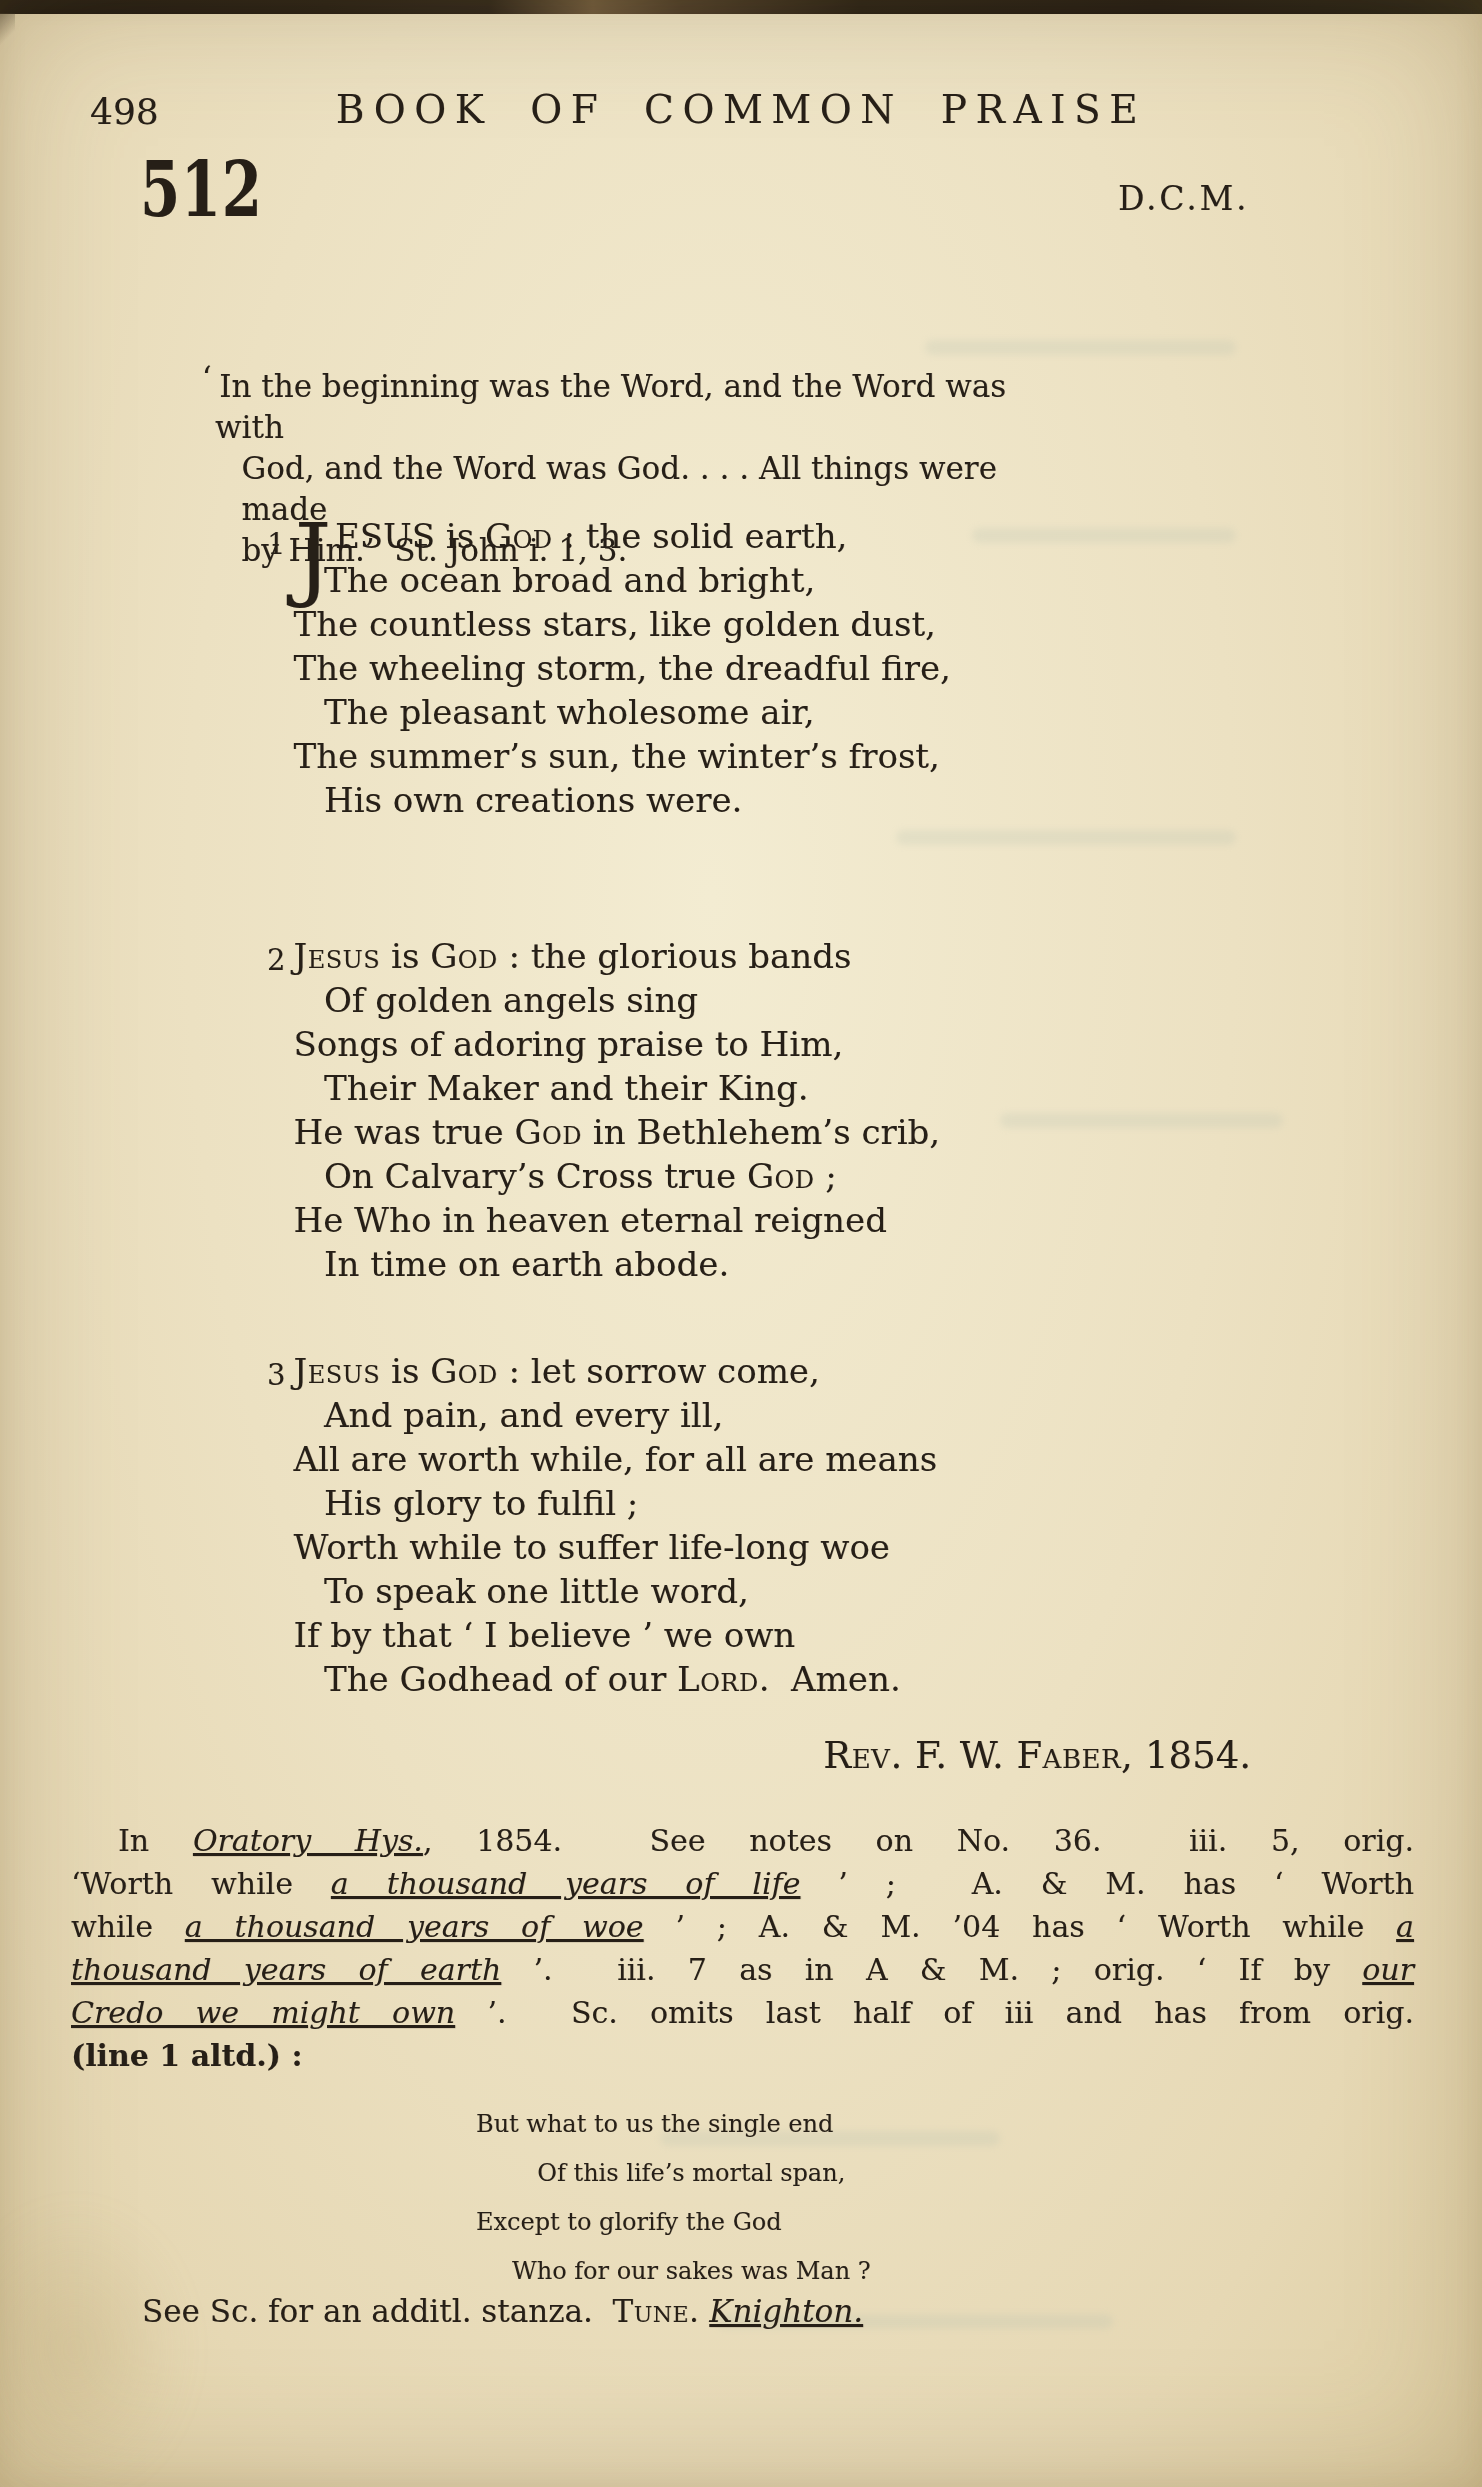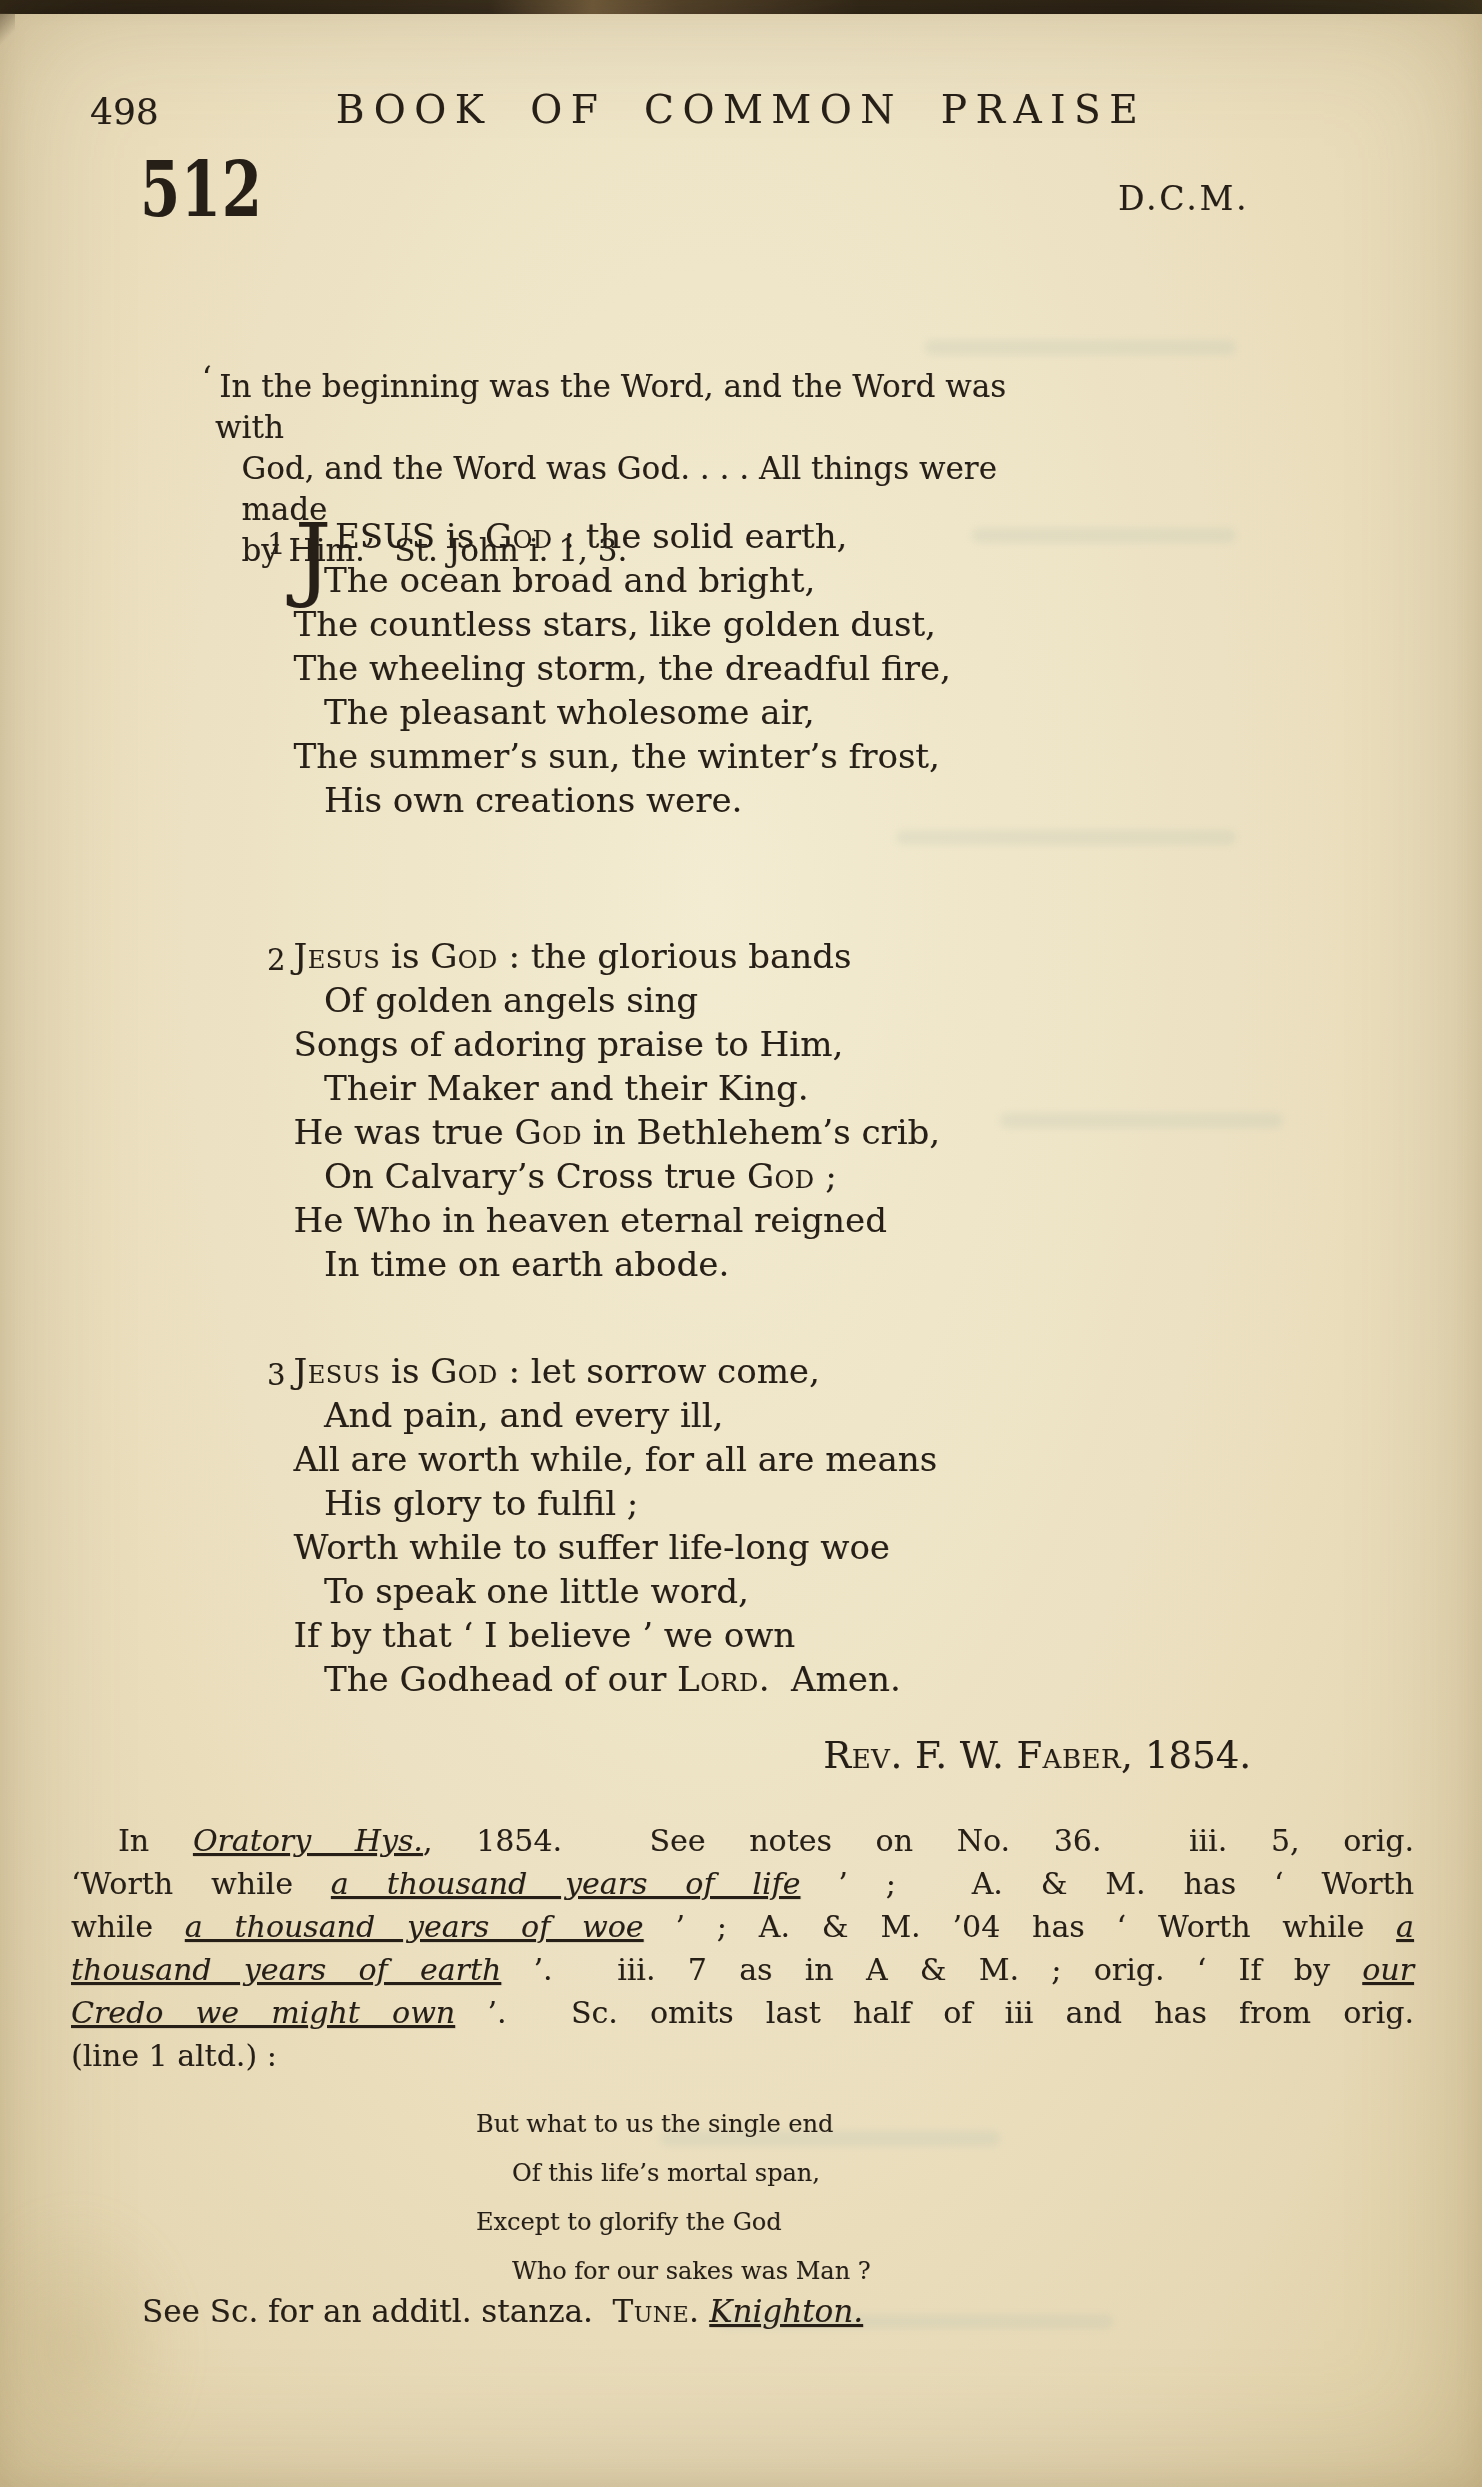--- a/index.html
+++ b/index.html
@@ -49,7 +49,7 @@
   .notes{position:absolute;left:71px;right:68px;top:1819px;font-size:30px;line-height:43px;}
   .note-line{text-align:justify;text-align-last:justify;white-space:normal;}
   .note-line.first{text-indent:47px;}
-  .note-line.last{text-align-last:left;}
+  .note-line.last{text-align-last:left;font-weight:bold;}
 
   .stanza{position:absolute;left:476px;top:2100px;font-size:24px;line-height:49px;}
   .s-line{white-space:nowrap;}

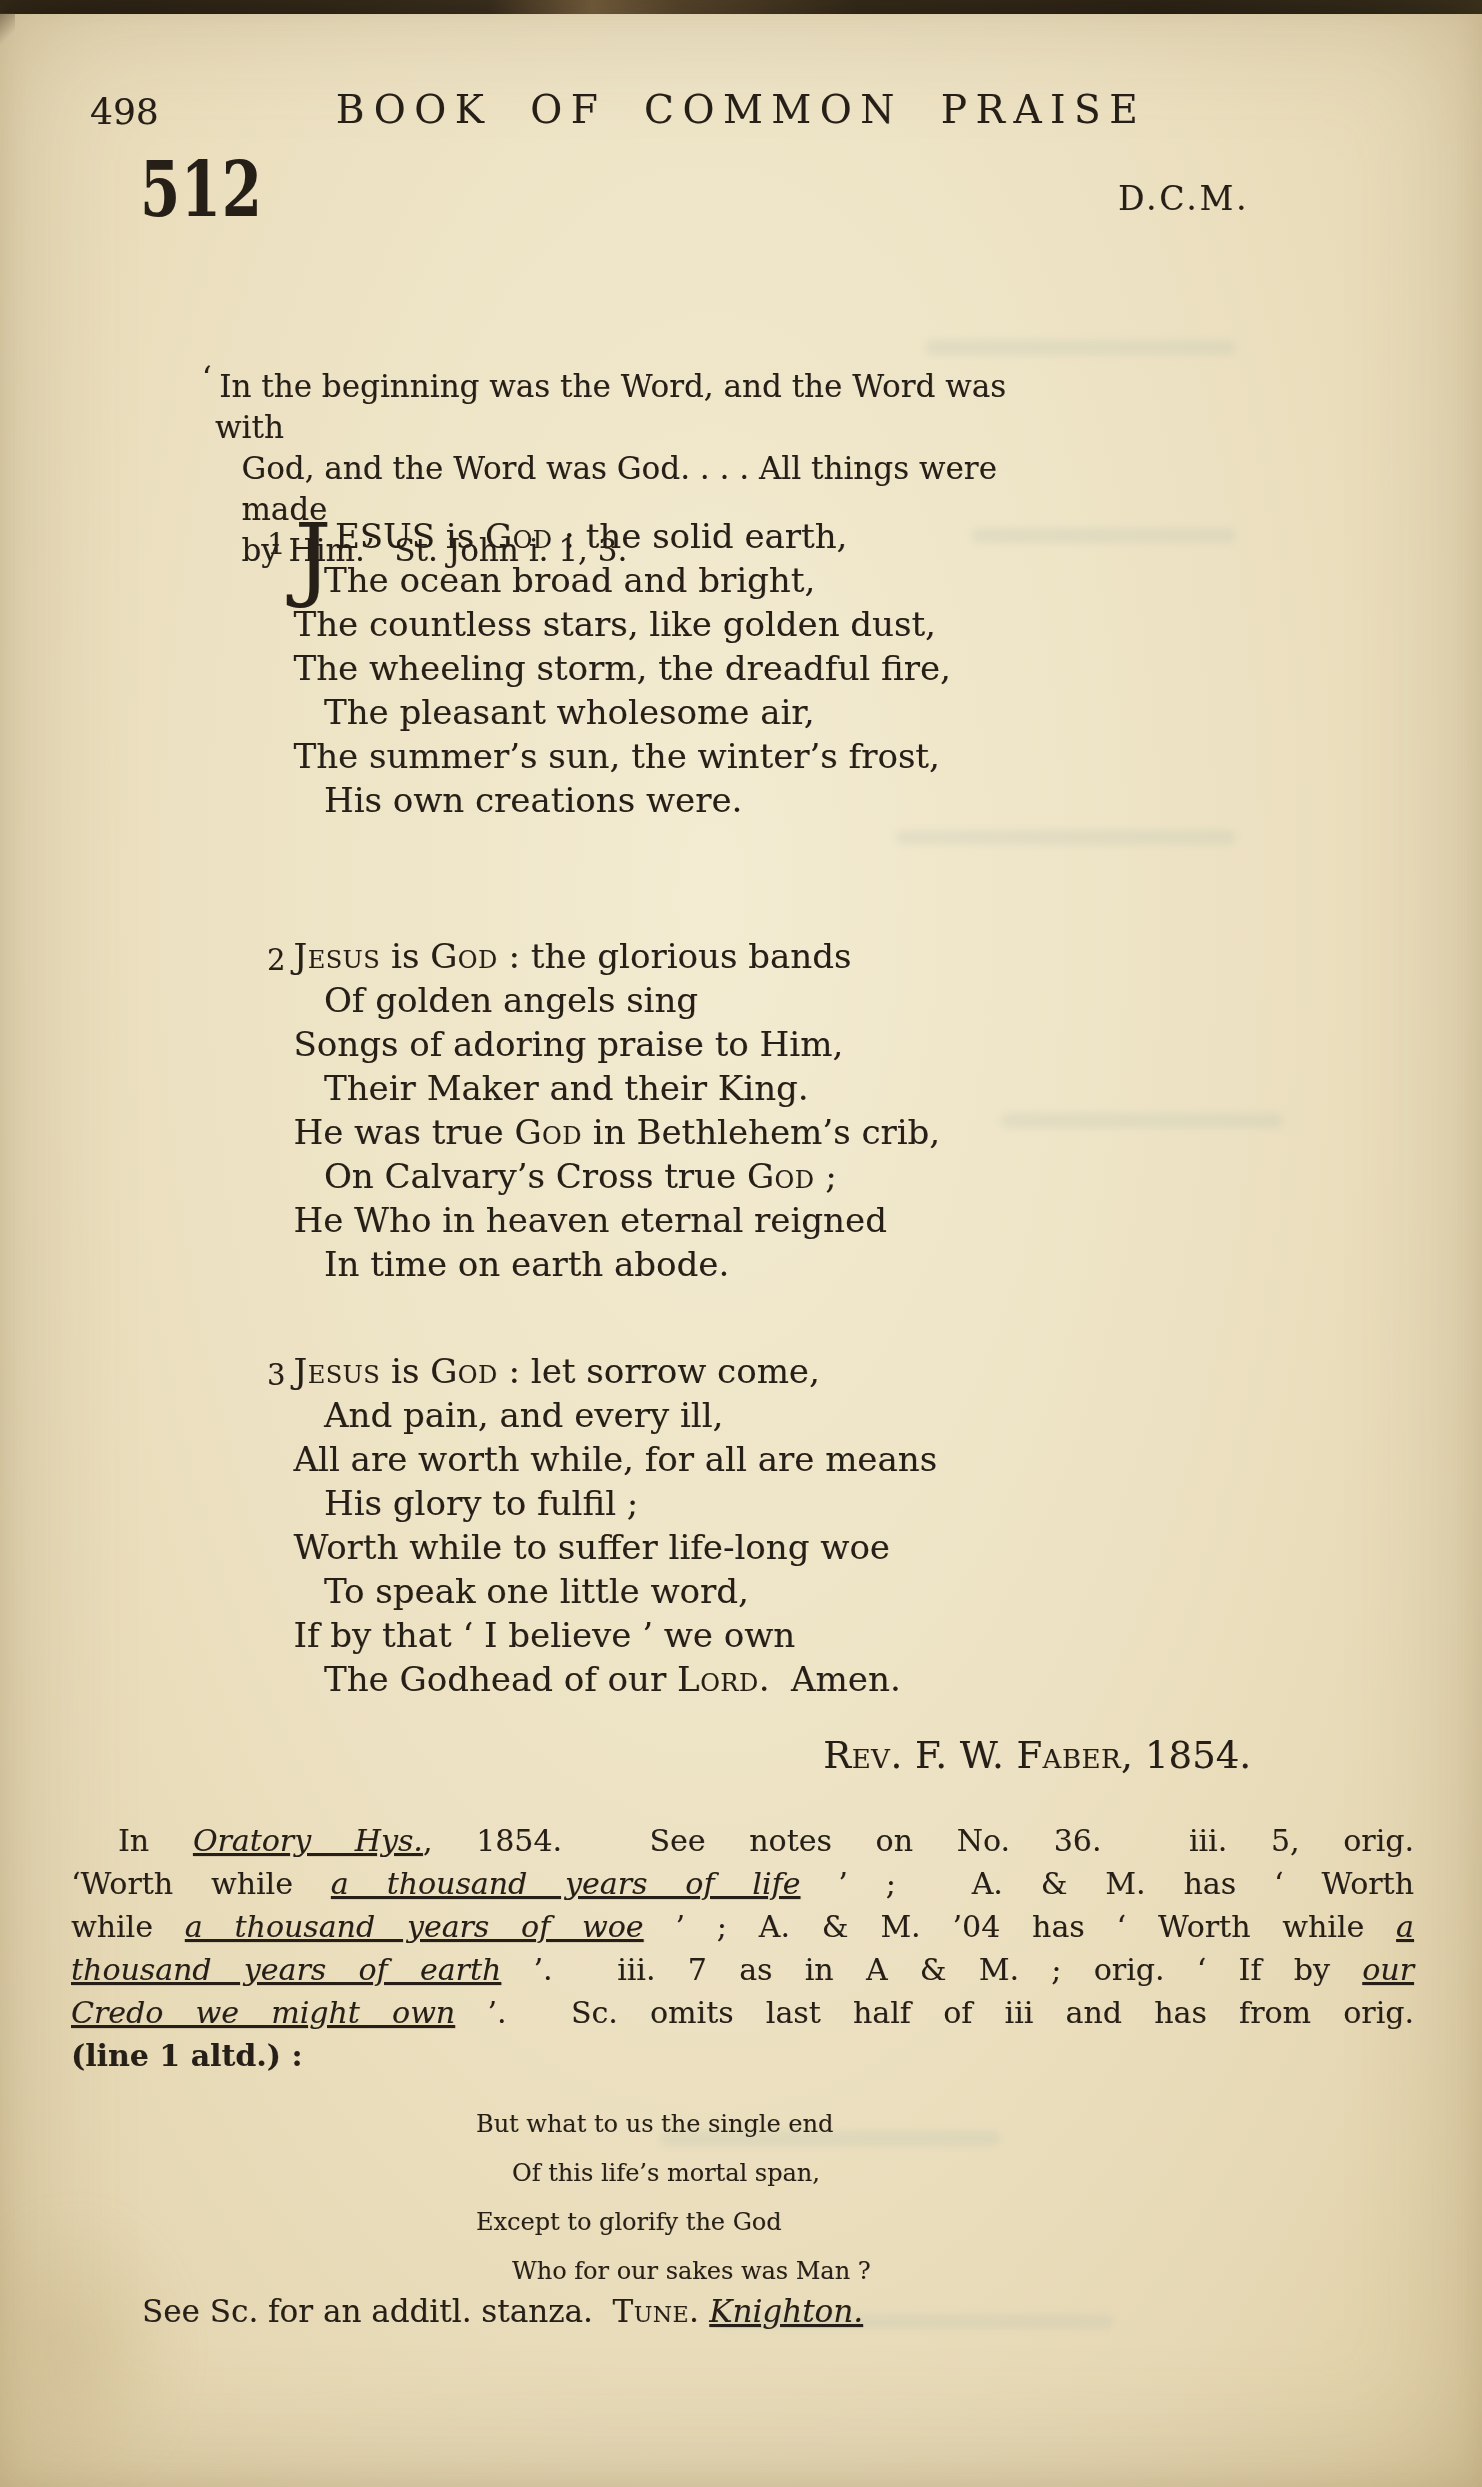--- a/index.html
+++ b/index.html
@@ -53,7 +53,7 @@
 
   .stanza{position:absolute;left:476px;top:2100px;font-size:24px;line-height:49px;}
   .s-line{white-space:nowrap;}
-  .s-ind{padding-left:36px;}
+  .s-ind{padding-left:36px;text-align:center;}
 
   .tune-line{position:absolute;left:142px;top:2293px;font-size:31px;white-space:nowrap;}
 </style>

